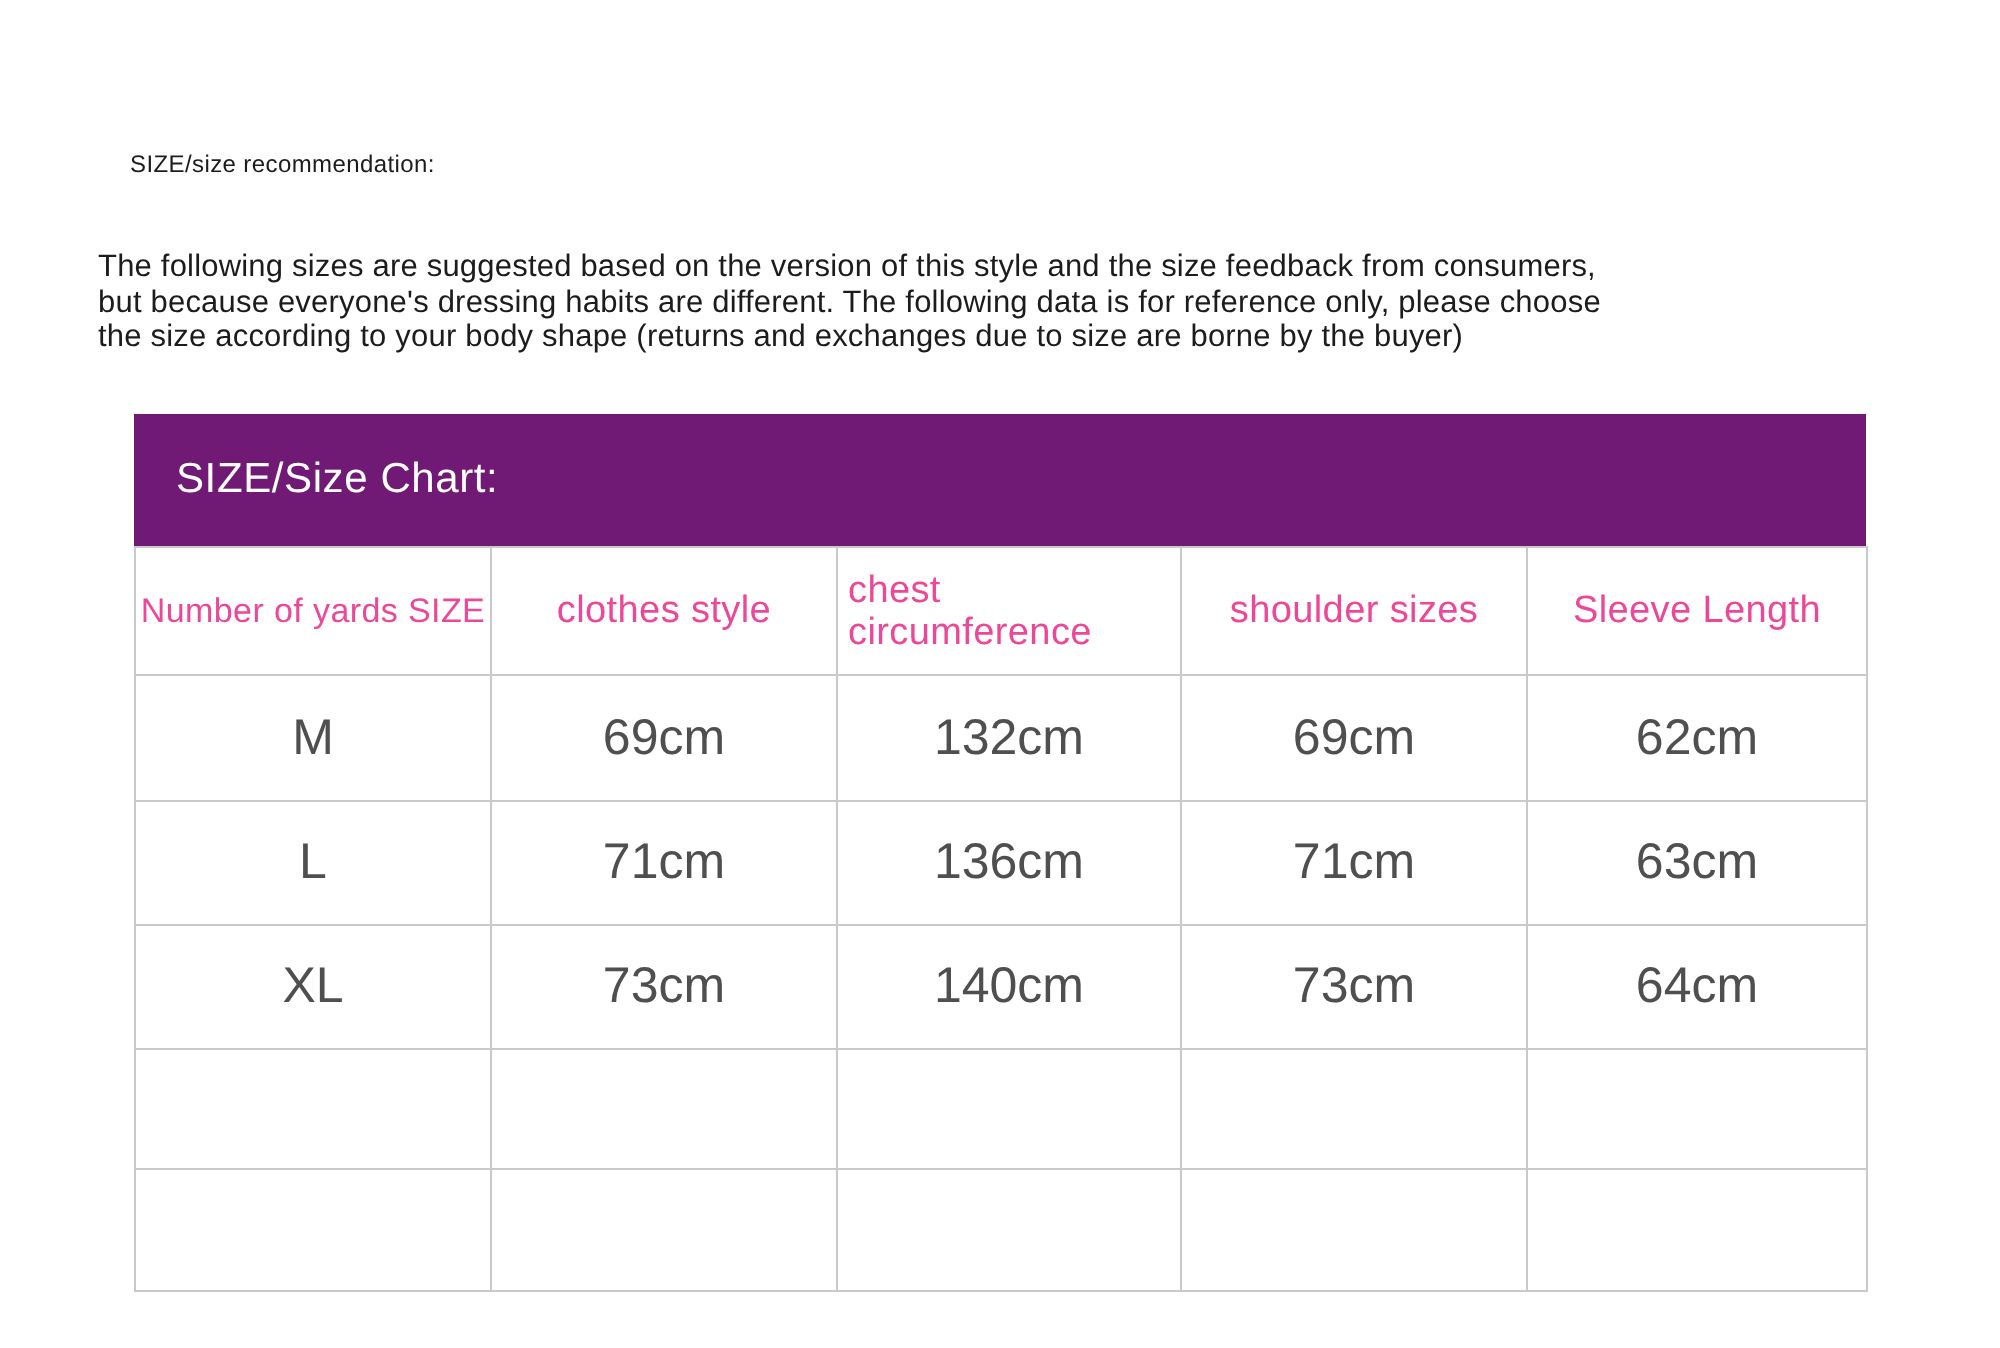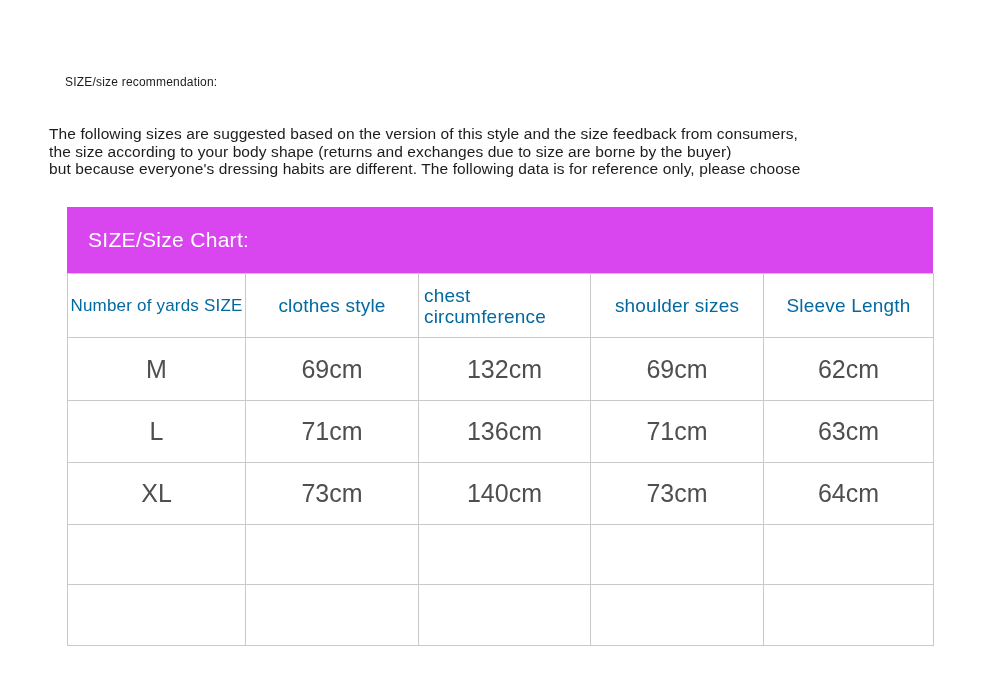--- a/index.html
+++ b/index.html
@@ -97,8 +97,8 @@
 
   <div class="description">
     <div class="line">The following sizes are suggested based on the version of this style and the size feedback from consumers,</div>
+    <div class="line">but because everyone's dressing habits are different. The following data is for reference only, please choose</div>
     <div class="line">the size according to your body shape (returns and exchanges due to size are borne by the buyer)</div>
-    <div class="line">but because everyone's dressing habits are different. The following data is for reference only, please choose</div>
   </div>
 
   <div class="chart-header-bar">

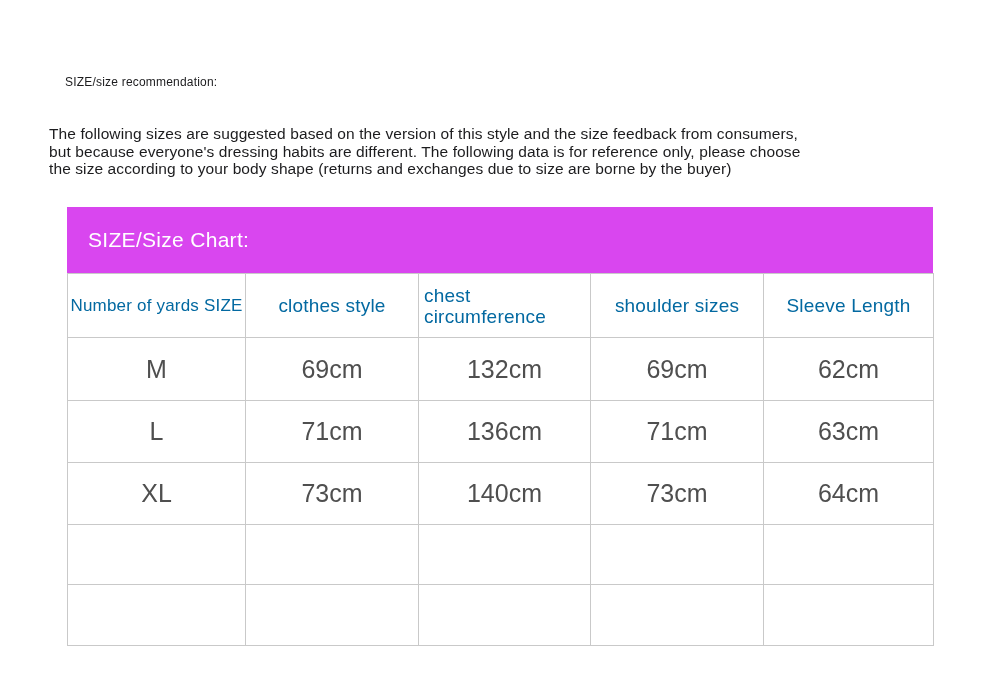--- a/index.html
+++ b/index.html
@@ -36,7 +36,7 @@
     top: 207px;
     width: 866px;
     height: 66px;
-    background: #d946ef;
+    background: #701a75;
     display: flex;
     align-items: center;
   }

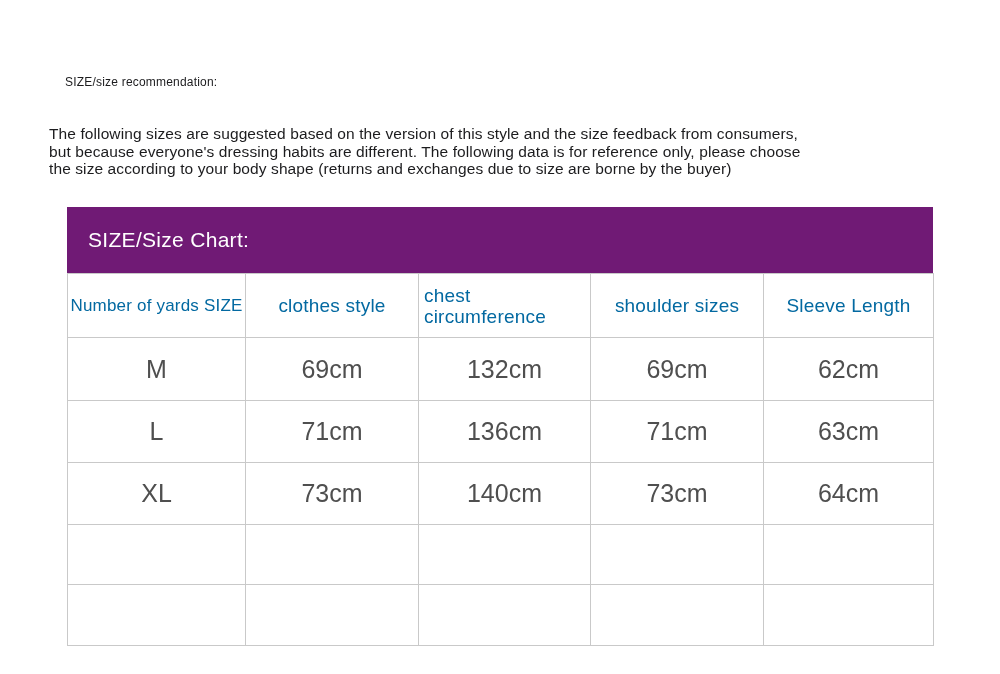--- a/index.html
+++ b/index.html
@@ -63,7 +63,7 @@
   .size-table th {
     font-weight: 400;
     font-size: 19px;
-    color: #0369a1;
+    color: #ec4899;
     text-align: center;
     letter-spacing: 0.2px;
   }

